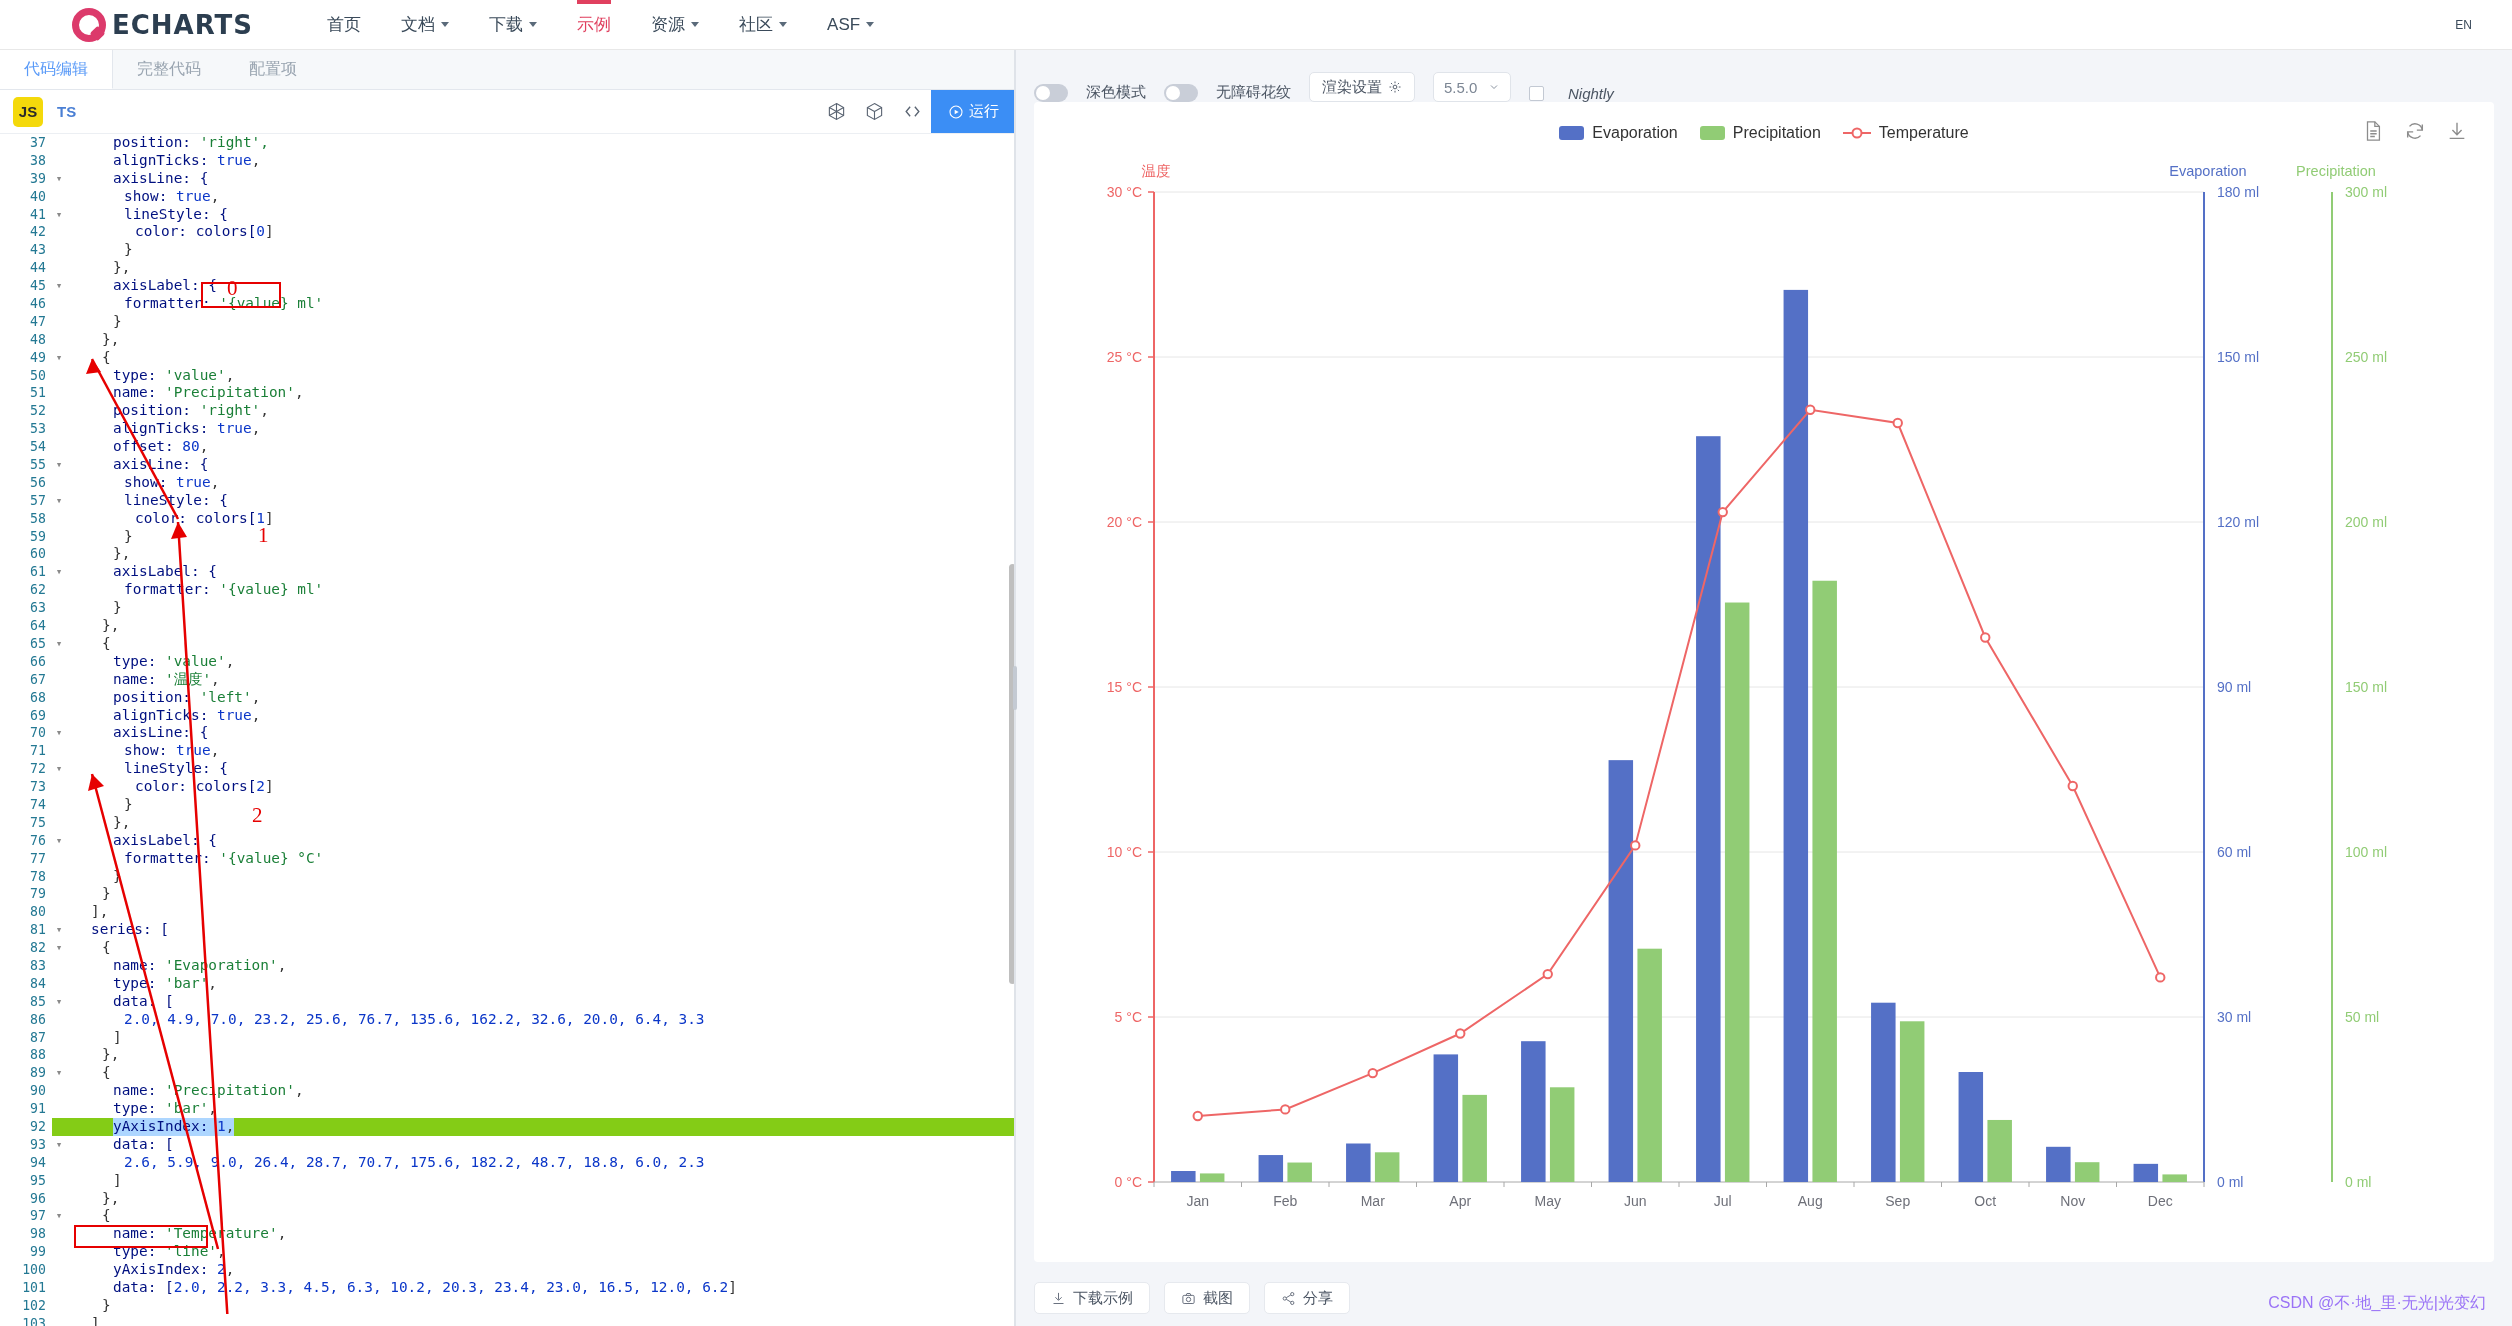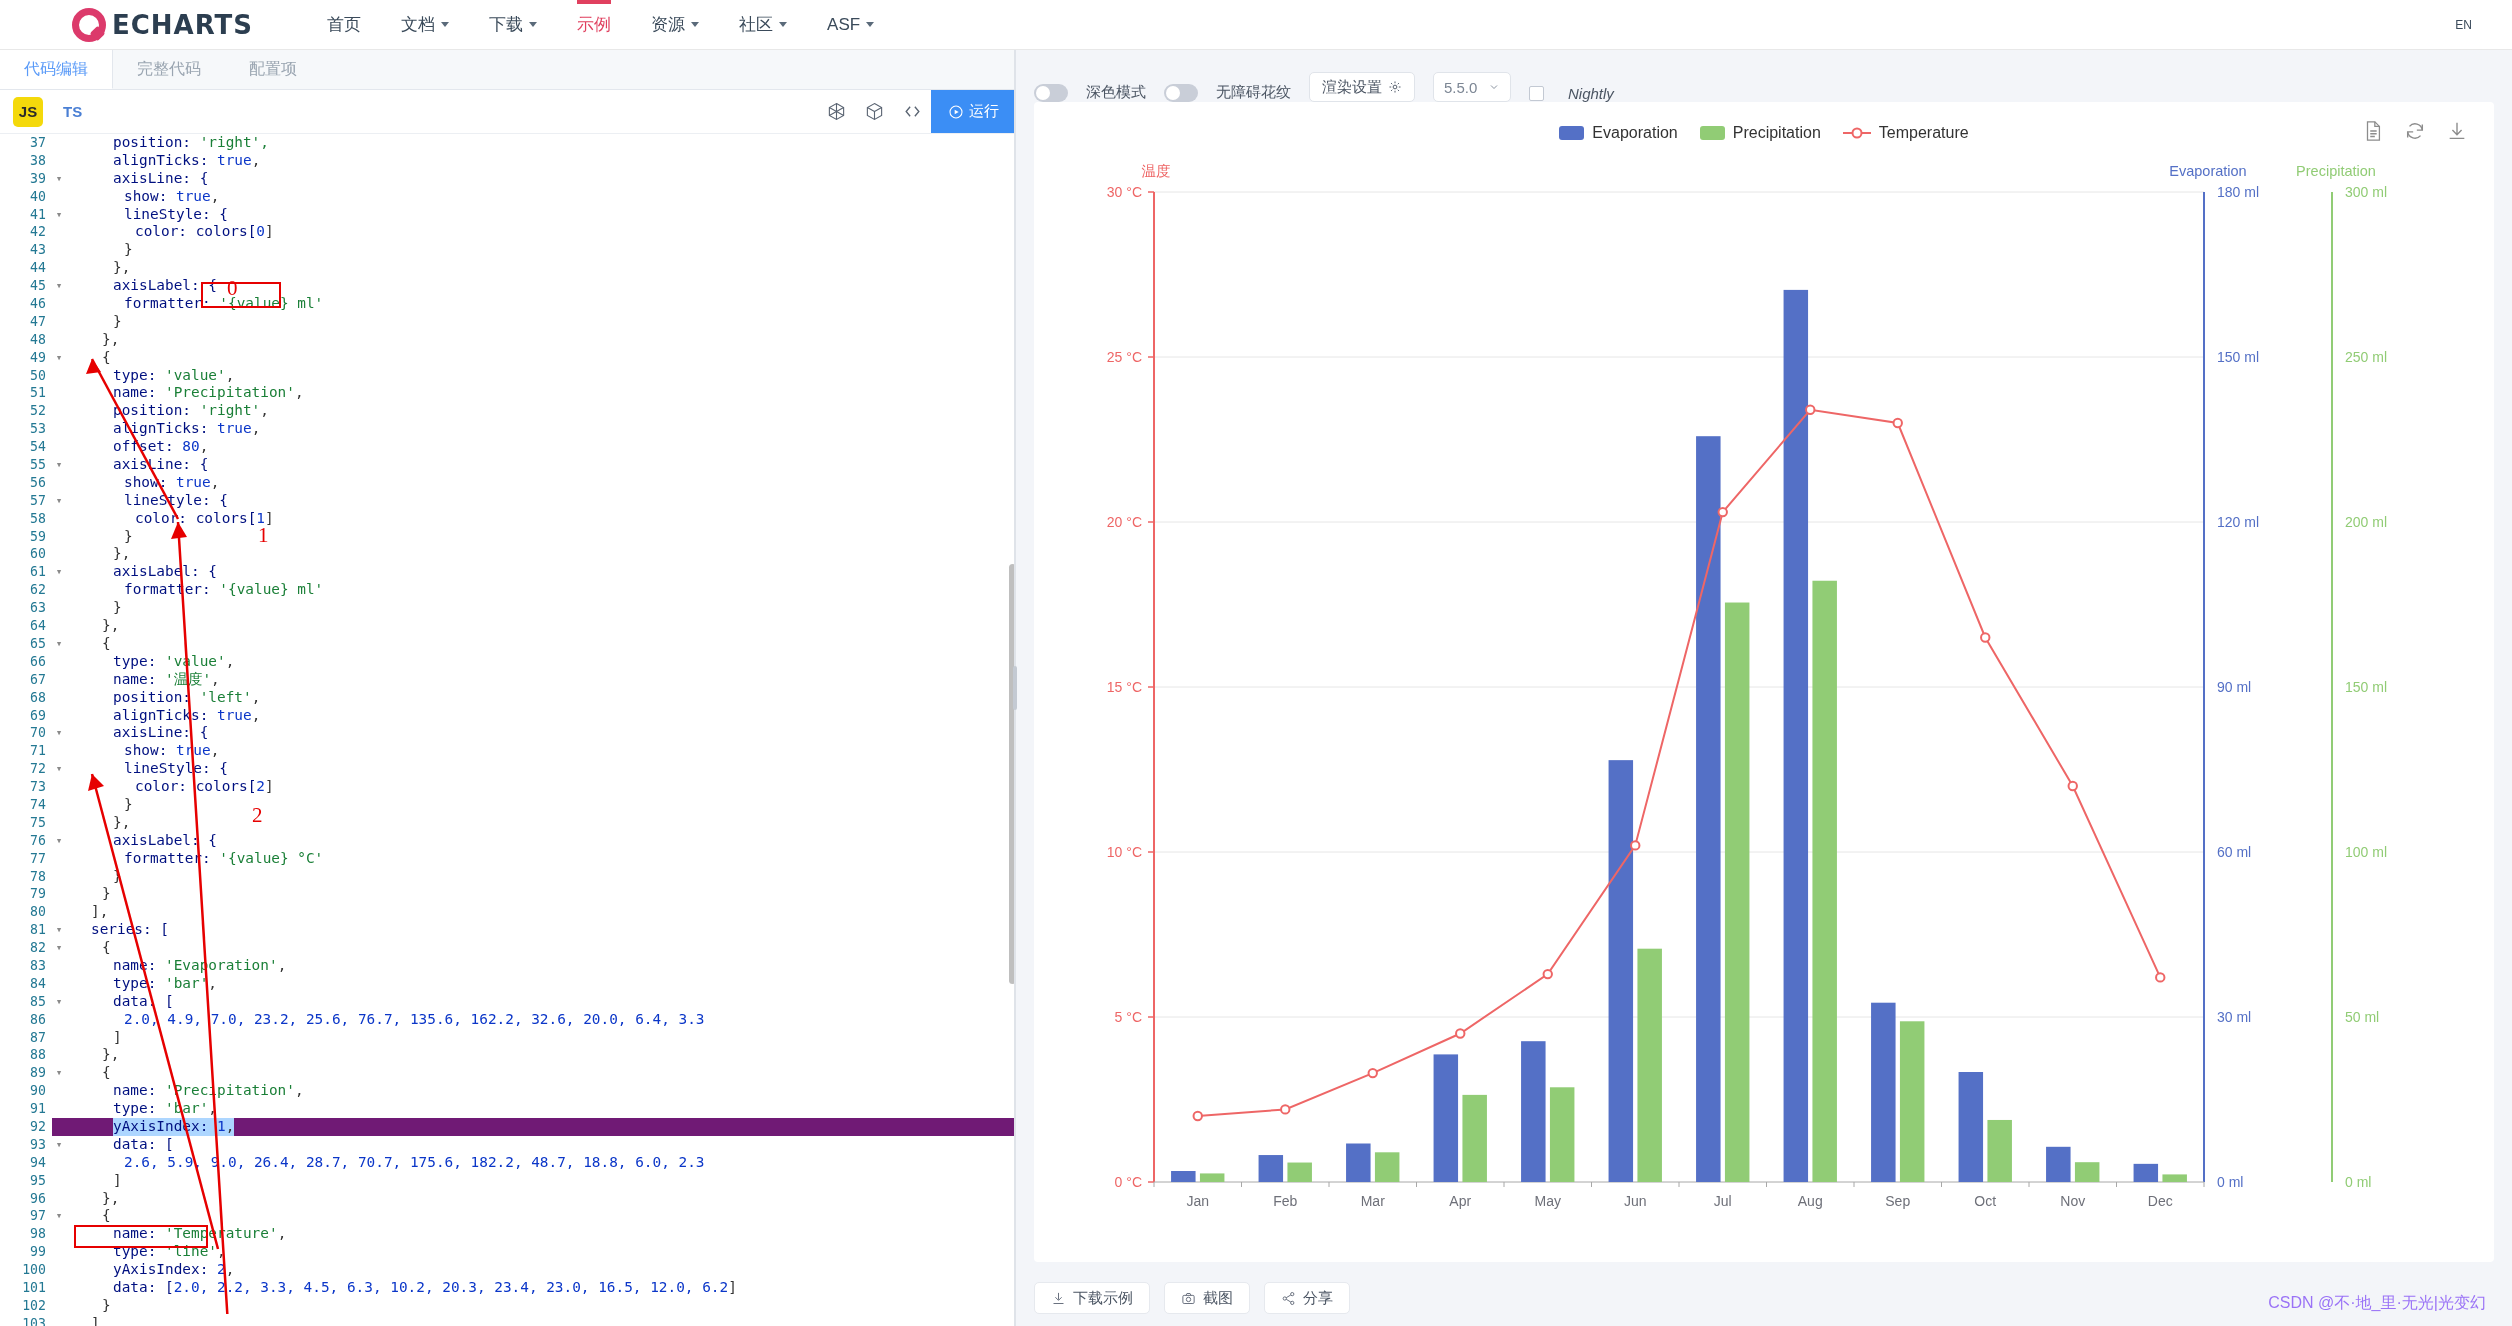--- a/index.html
+++ b/index.html
@@ -73,7 +73,7 @@
     font-size: 15px; font-weight: 700; color: #2b2b2b; margin-left: 13px; cursor: pointer;
   }
   .lang-ts {
-    font-size: 15px; font-weight: 700; color: #4a7fd4; margin-left: 20px; cursor: pointer;
+    font-size: 15px; font-weight: 700; color: #4a7fd4; margin-left: 14px; cursor: pointer;
   }
   .ed-icons { margin-left: auto; display: flex; align-items: center; height: 100%; }
   .ed-icon {

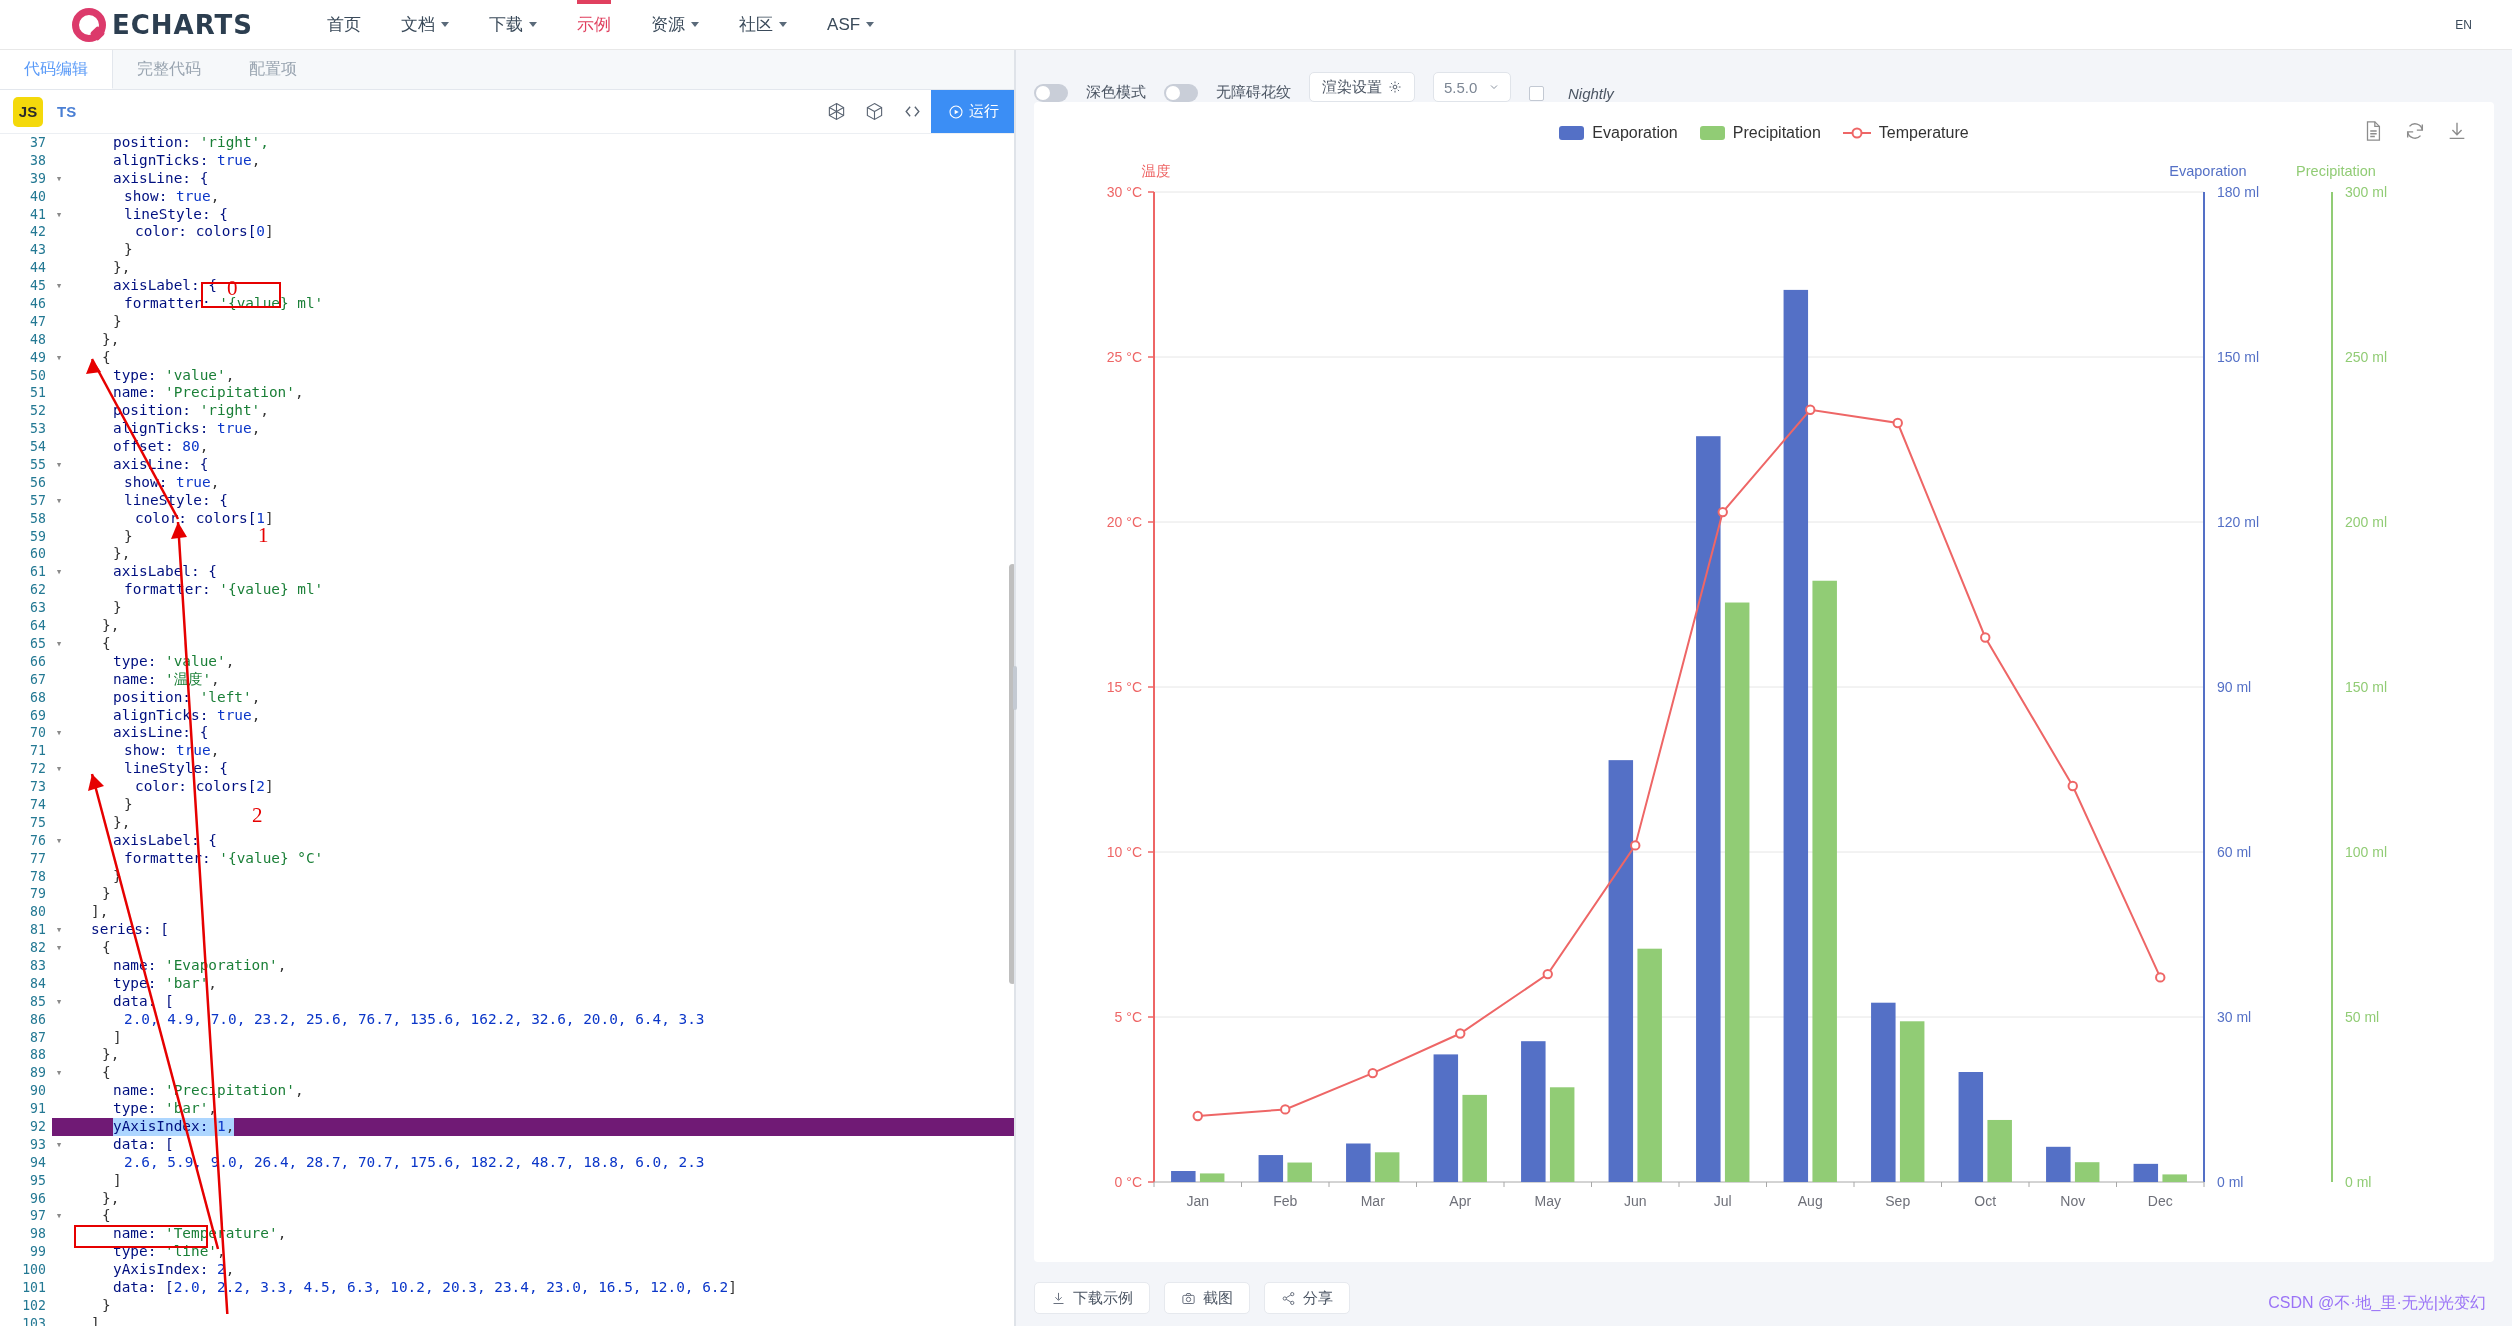--- a/index.html
+++ b/index.html
@@ -92,7 +92,7 @@
   }
   .code-rows { position: relative; }
   .crow { display: flex; height: 17.9px; white-space: pre; }
-  .crow.hl { background: #701a75; }
+  .crow.hl { background: #84cc16; }
   .gut {
     width: 52px; text-align: right; padding-right: 6px; color: #237893;
     background: #fff; flex: none; font-size: 13.2px;

